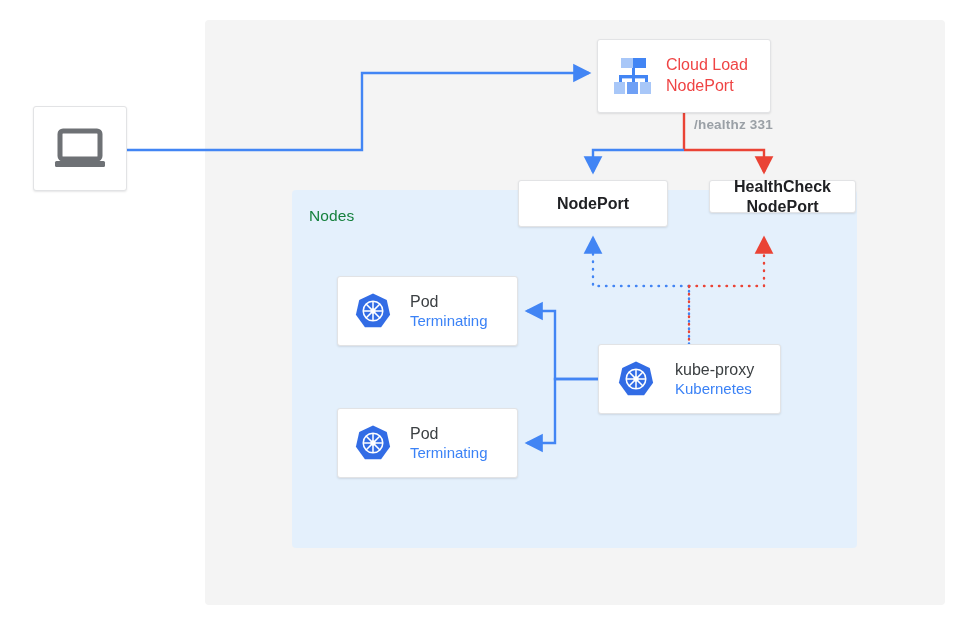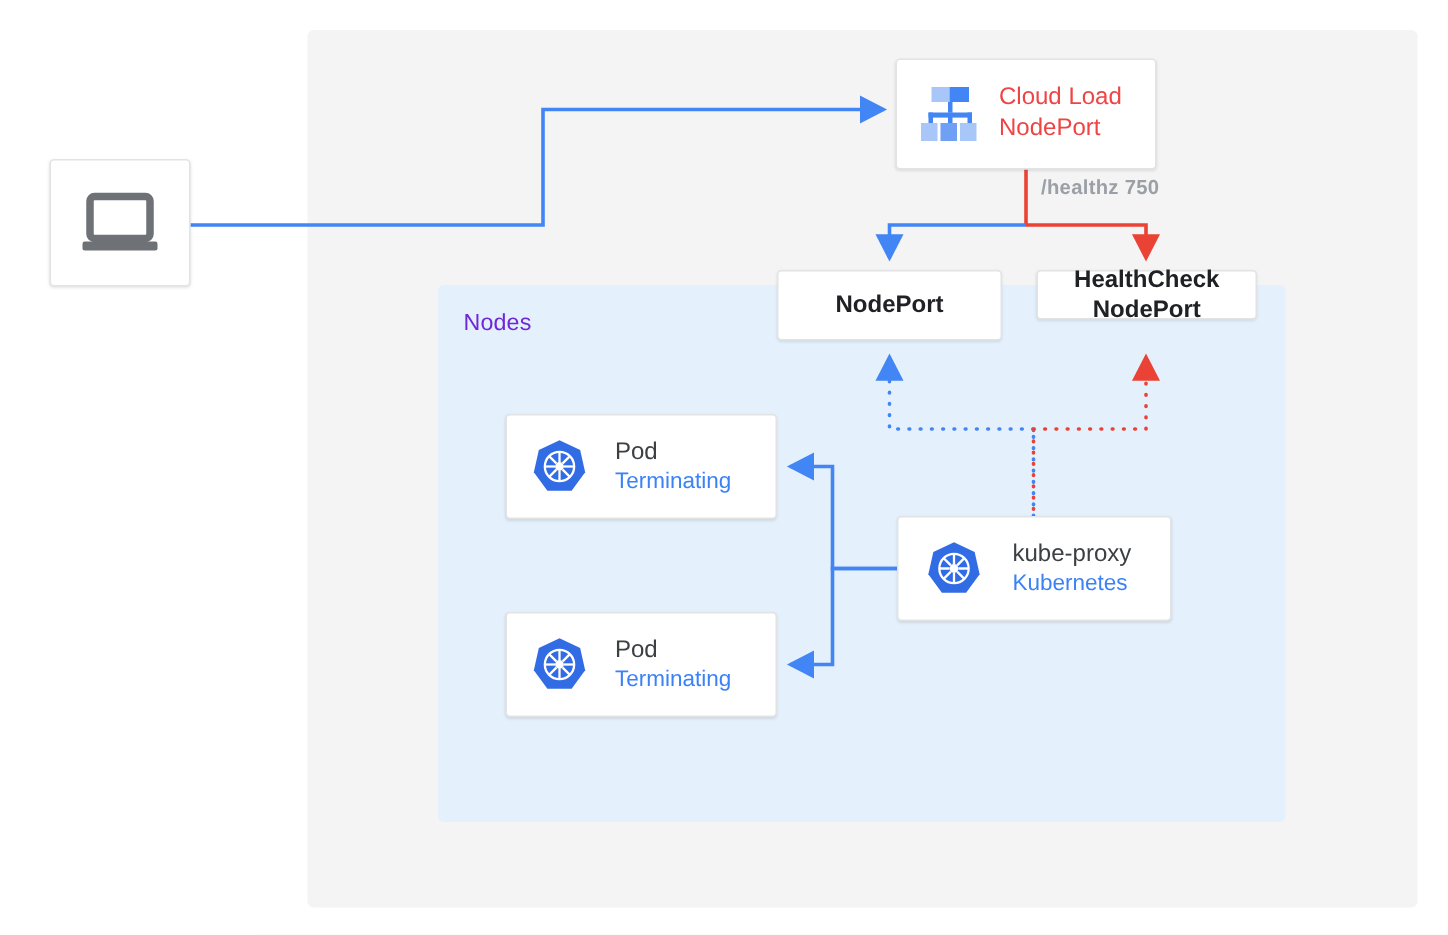--- a/index.html
+++ b/index.html
@@ -121,7 +121,7 @@
     </div>
   </div>
 
-  <div class="healthz">/healthz 750</div>
+  <div class="healthz">/healthz 331</div>
 
   <div class="card box-np">
     <div class="np-label">

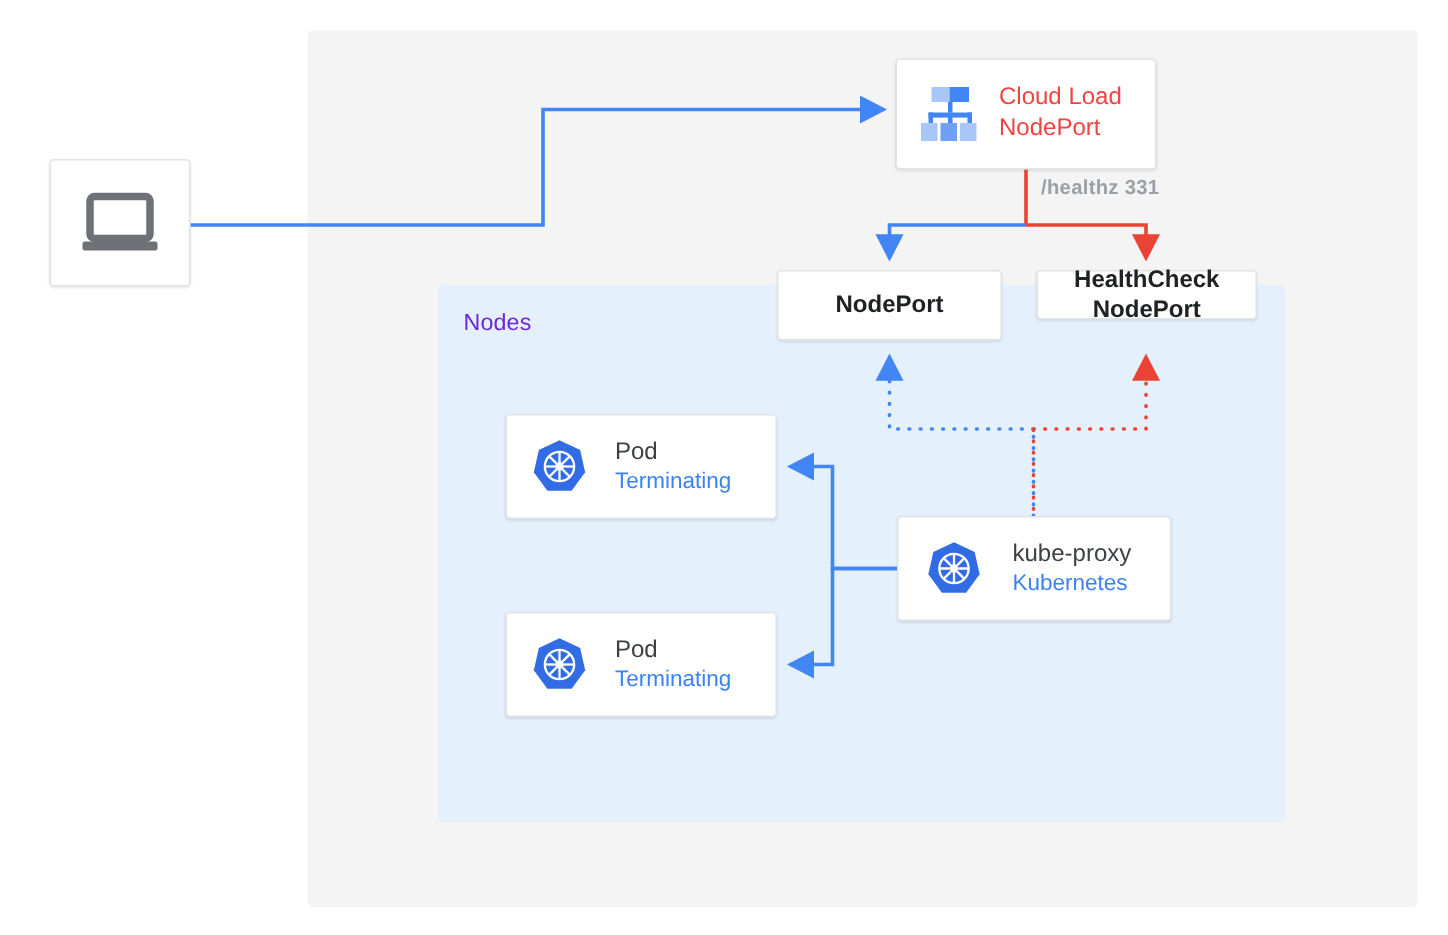--- a/index.html
+++ b/index.html
@@ -33,7 +33,7 @@
 
   
   .box-np{left:518px;top:180px;width:150px;height:47px;}
-  .box-hc{left:691px;top:180px;width:147px;height:33px;}
+  .box-hc{left:709px;top:180px;width:147px;height:33px;}
   .np-label{position:absolute;left:0;top:0;width:100%;height:100%;display:flex;
             flex-direction:column;align-items:center;justify-content:center;
             font-size:16px;font-weight:bold;color:#202124;line-height:1.22;}

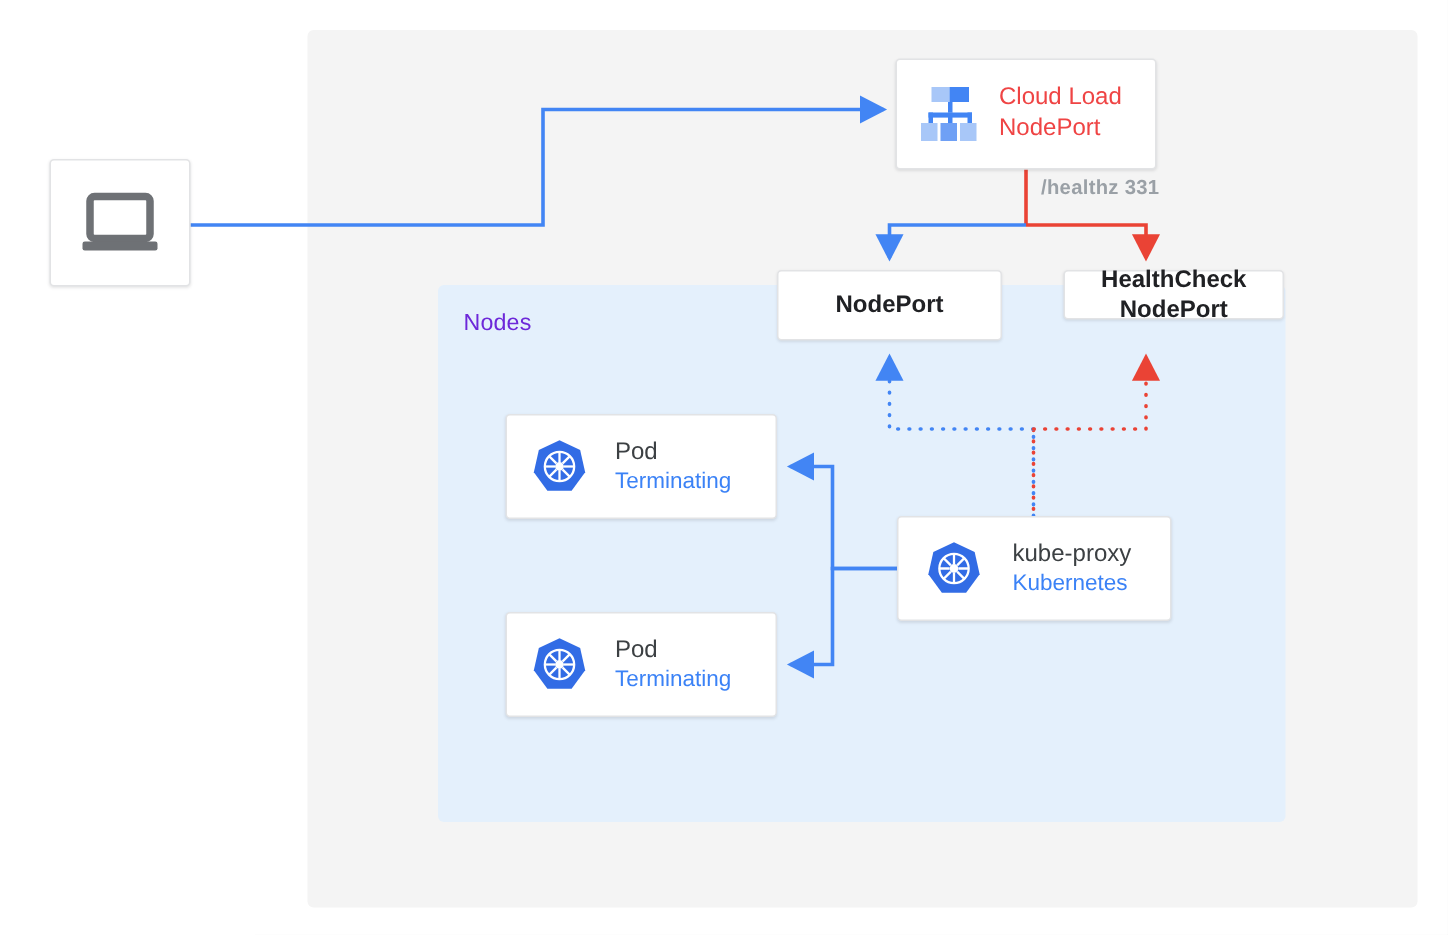--- a/index.html
+++ b/index.html
@@ -14,7 +14,7 @@
                background:#f4f4f4;border-radius:4px;}
   .panel-nodes{position:absolute;left:292px;top:190px;width:565px;height:358px;
                background:#e4f0fc;border-radius:4px;}
-  .nodes-label{position:absolute;left:309px;top:207px;font-size:15.5px;color:#6d28d9;
+  .nodes-label{position:absolute;left:309px;top:207px;font-size:15.5px;color:#15803d;
                letter-spacing:.1px;}
 
   

